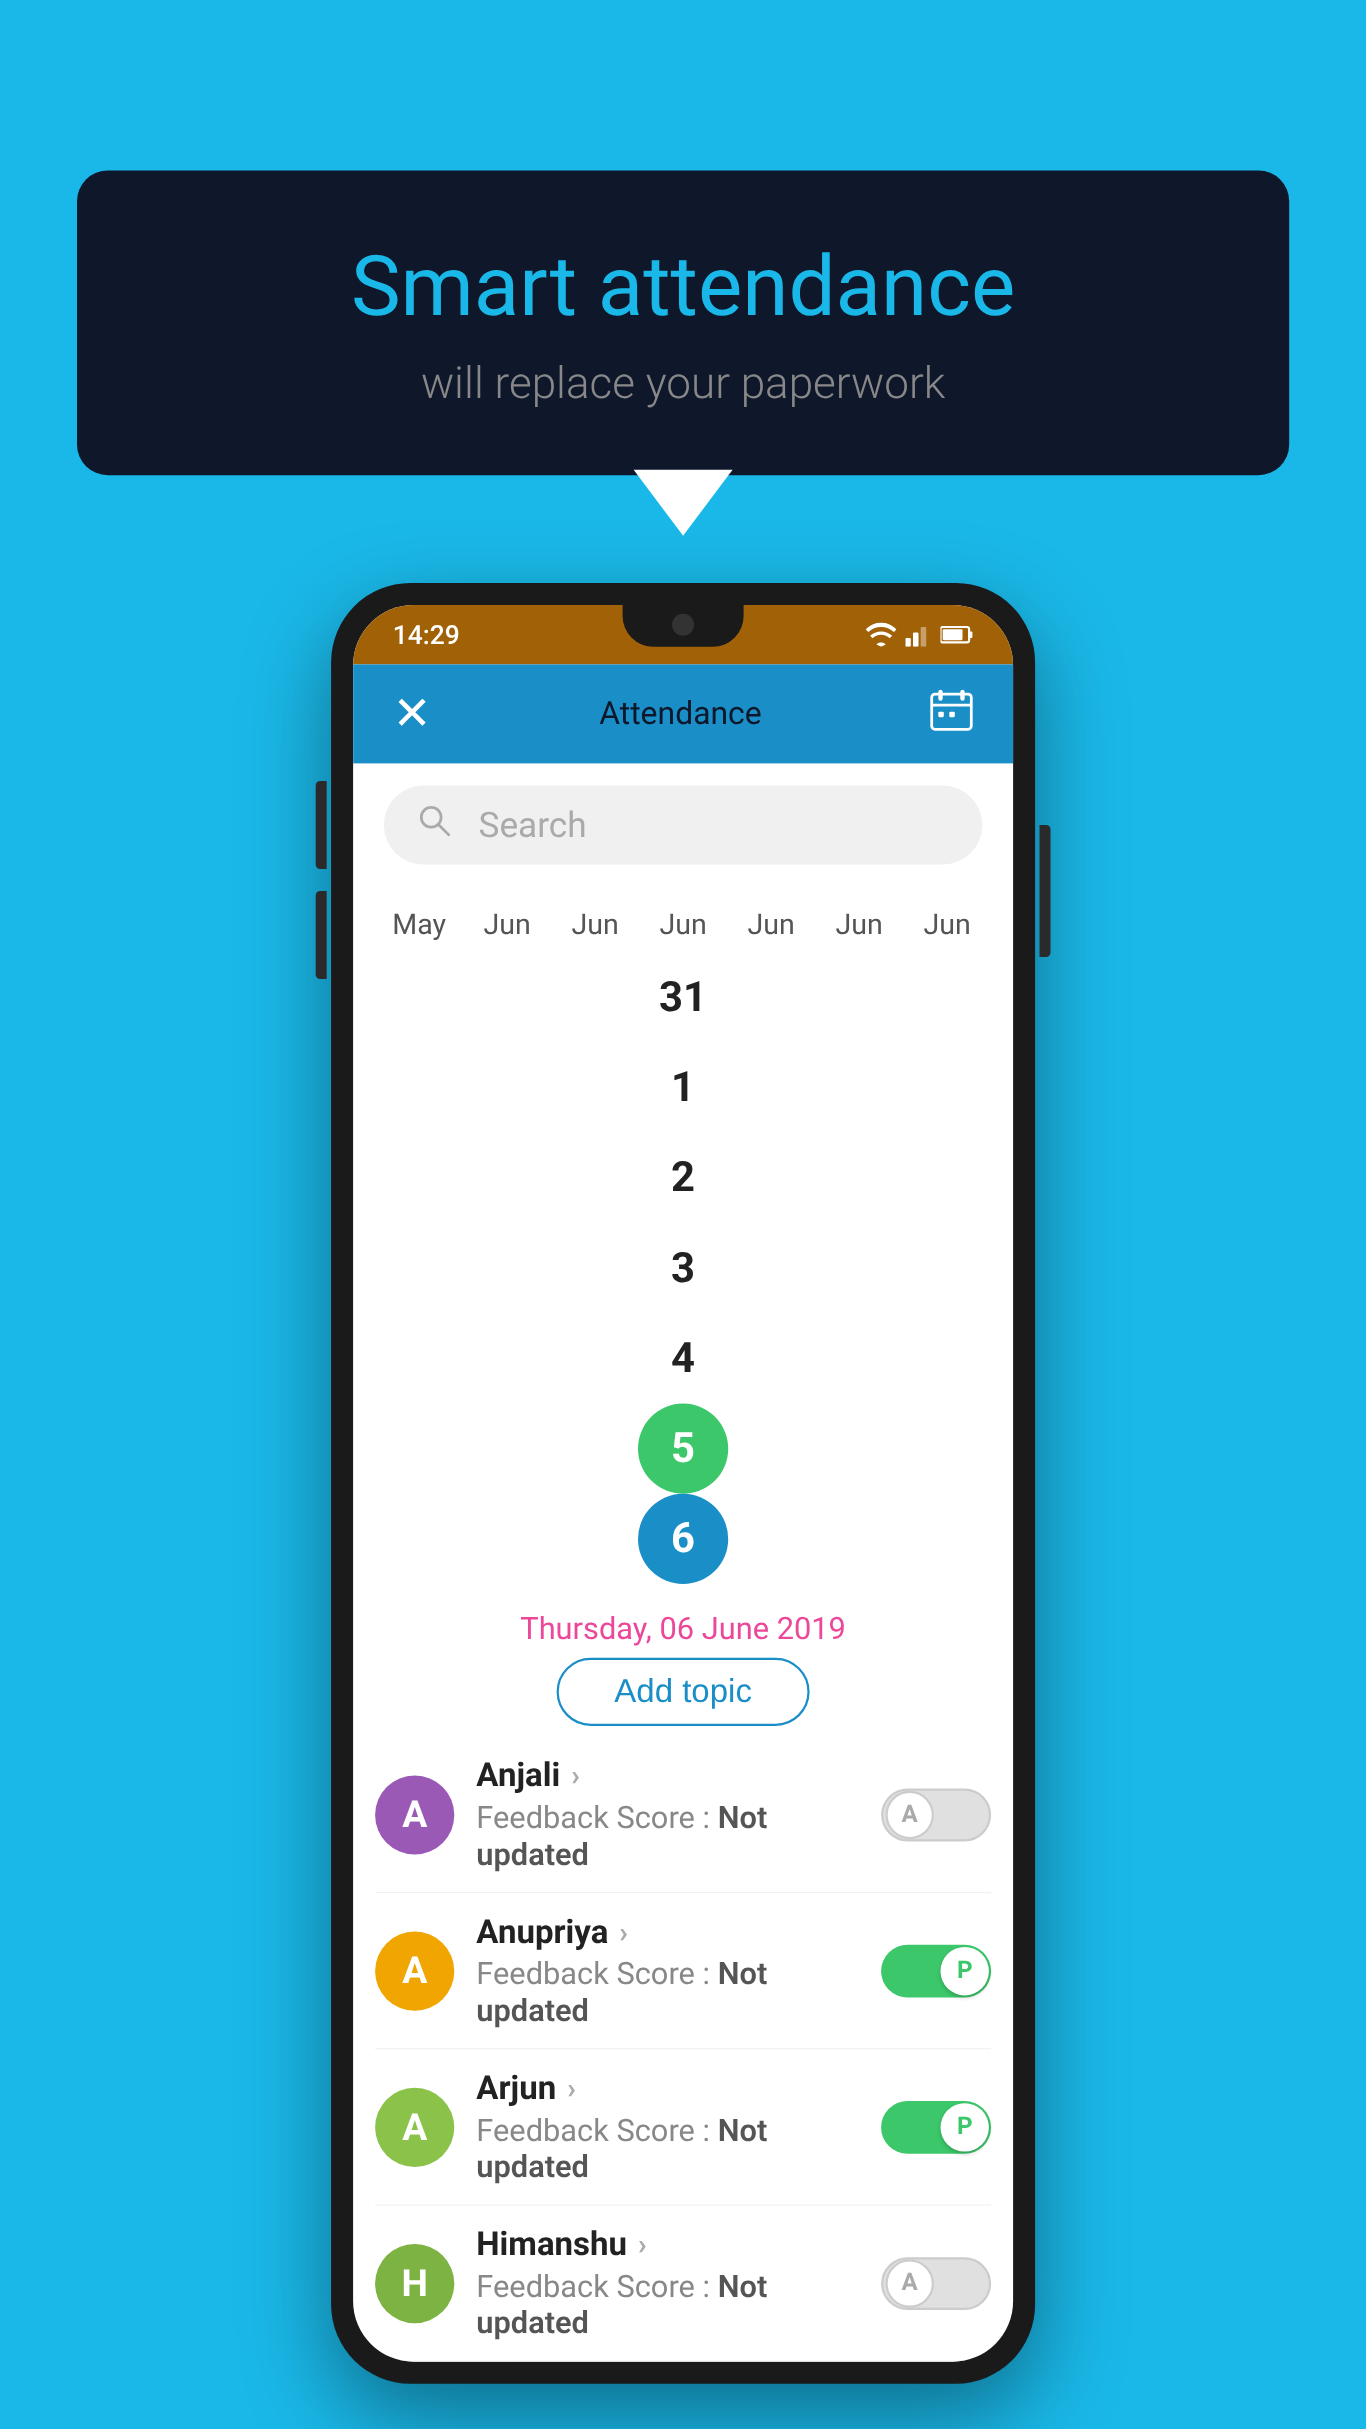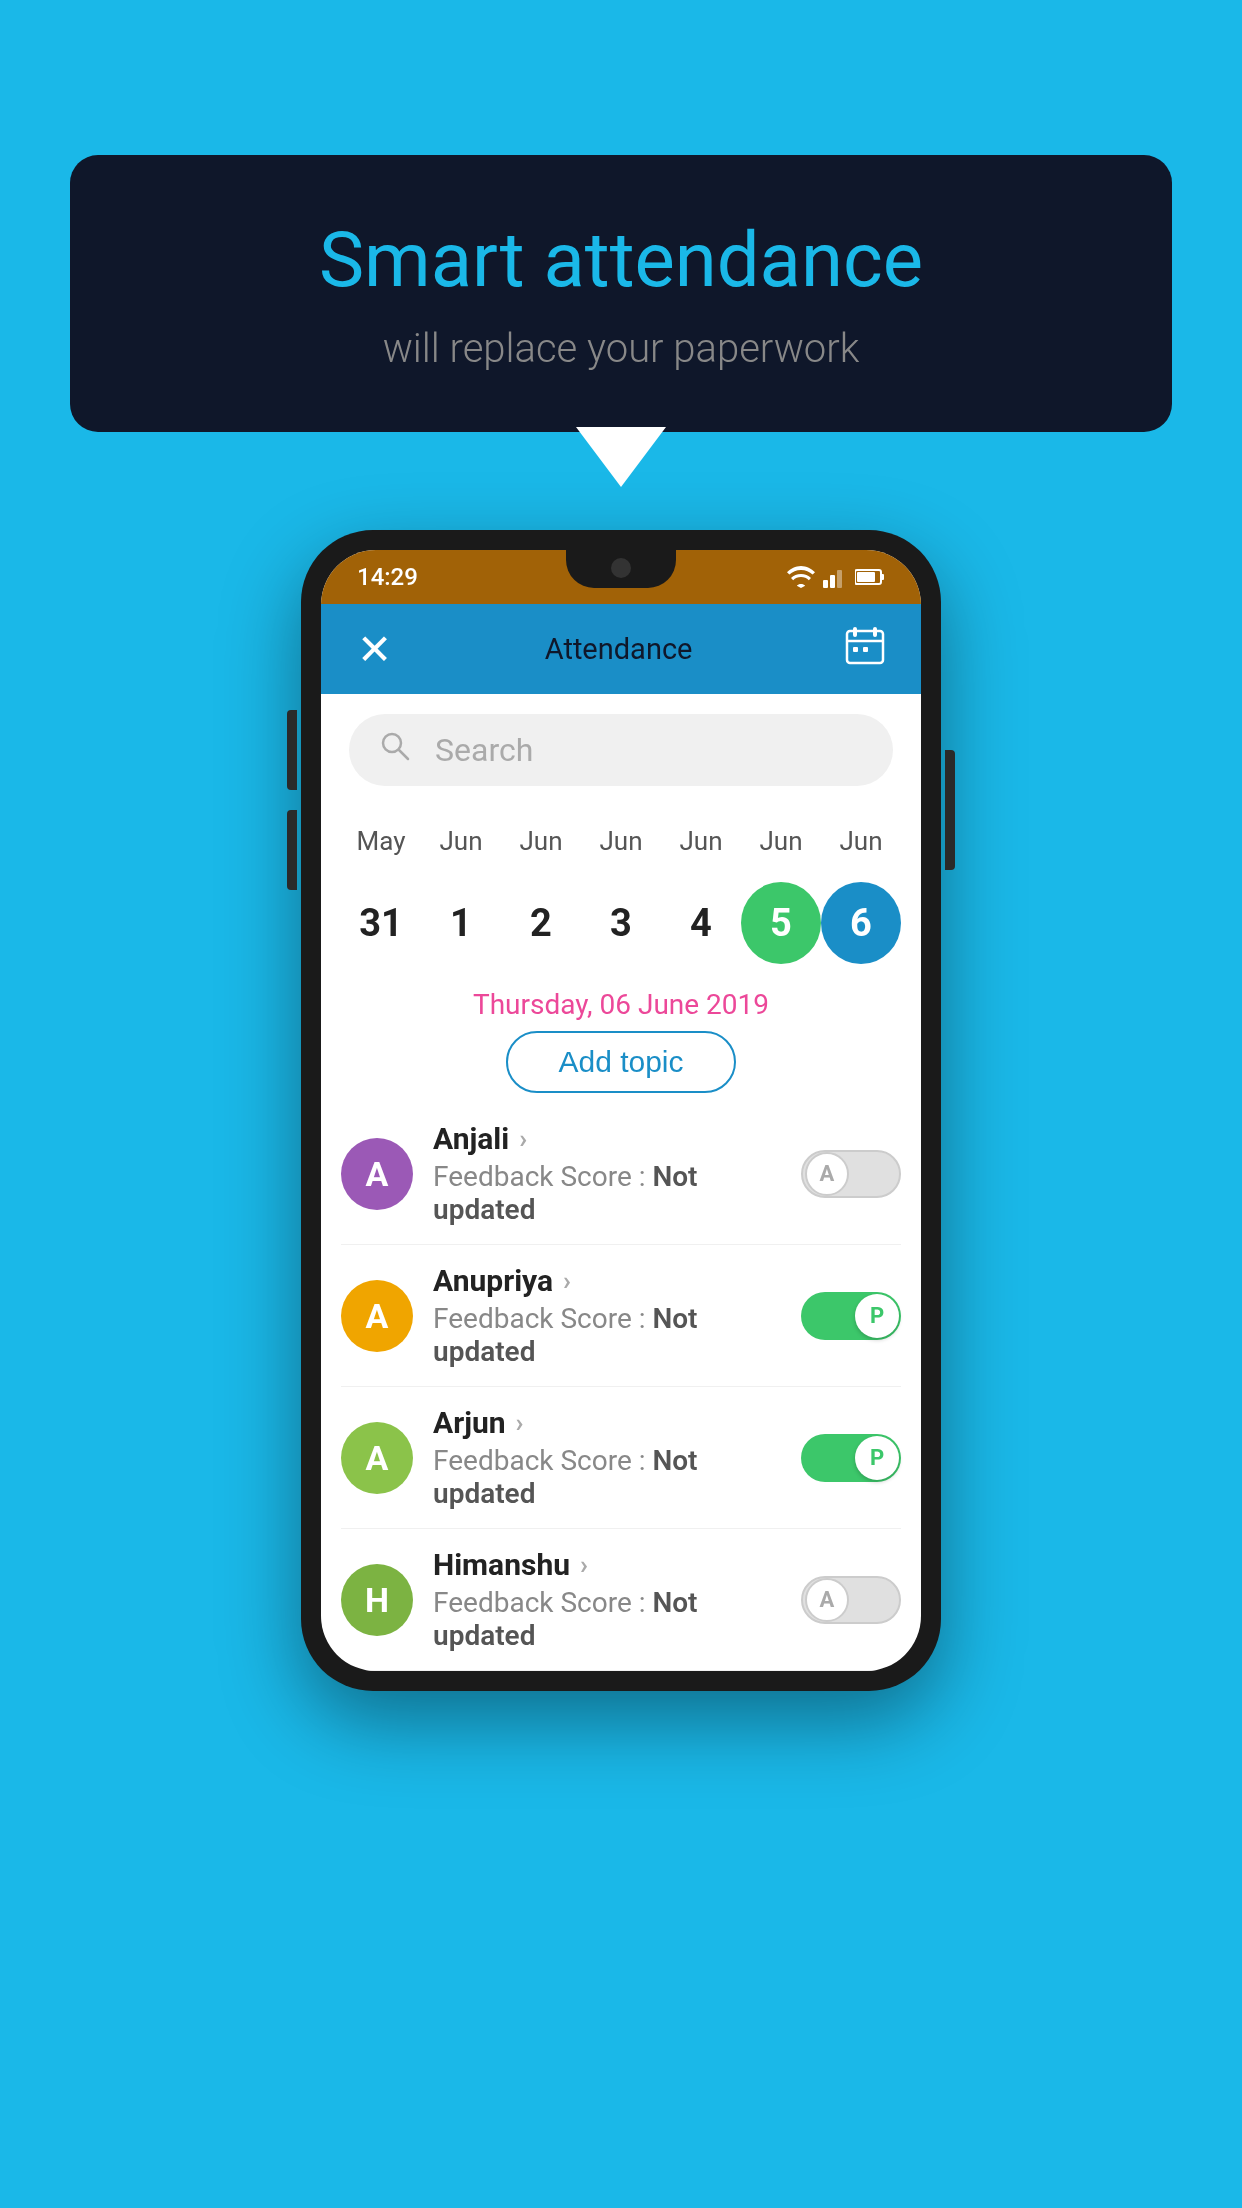--- a/index.html
+++ b/index.html
@@ -188,7 +188,7 @@
     .calendar-months {
       display: flex;
       justify-content: space-around;
-      margin-bottom: 26px;
+      margin-bottom: 10px;
     }
 
     .cal-month {

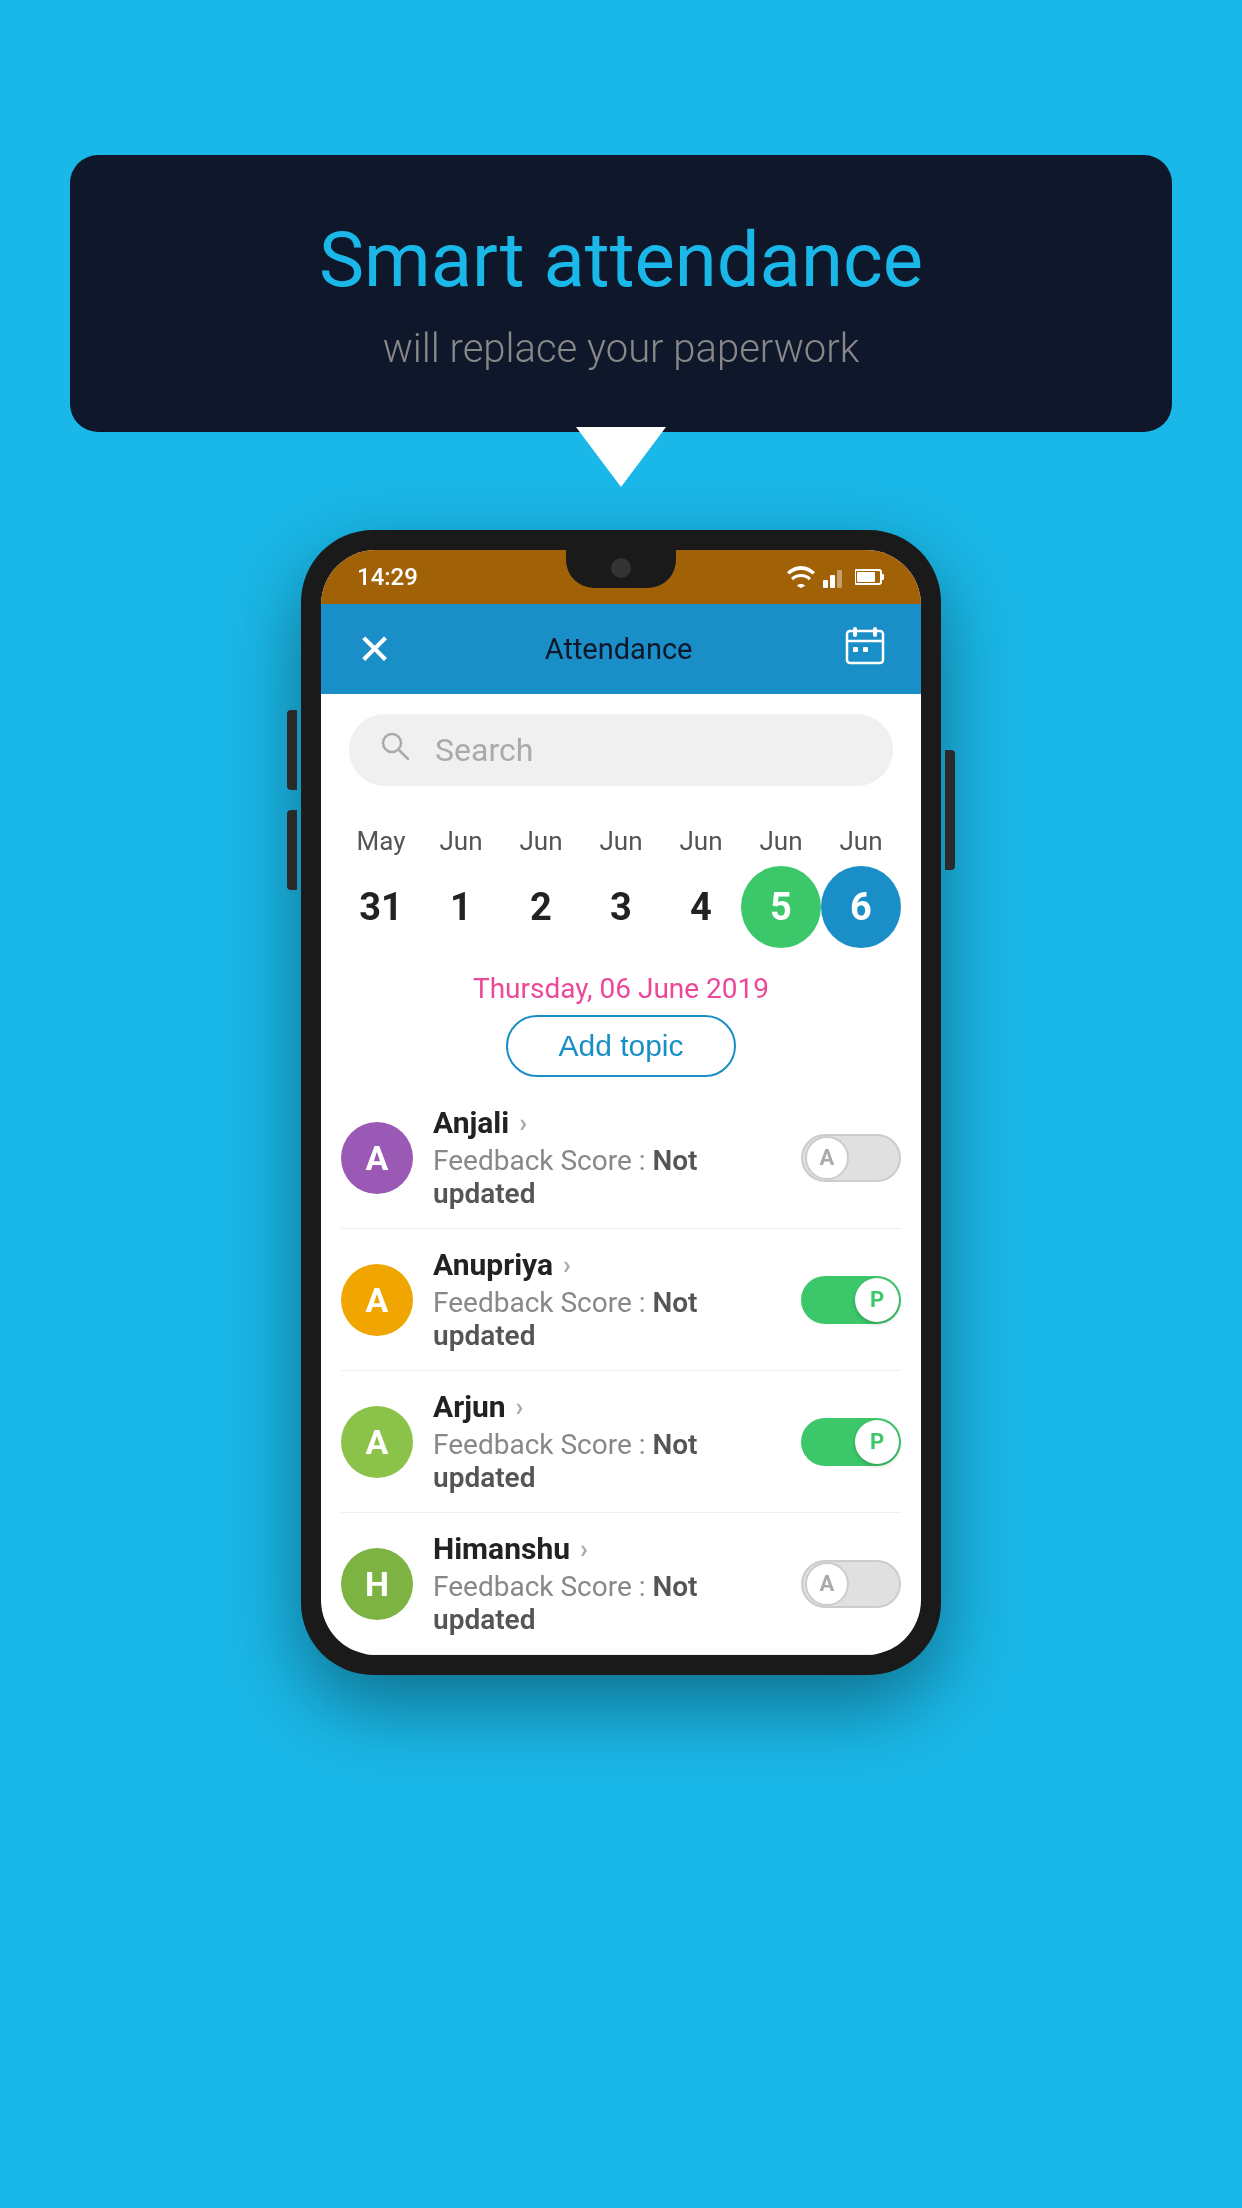--- a/index.html
+++ b/index.html
@@ -202,6 +202,7 @@
       display: flex;
       justify-content: space-around;
       align-items: center;
+      flex-direction: column;
     }
 
     .cal-date {

